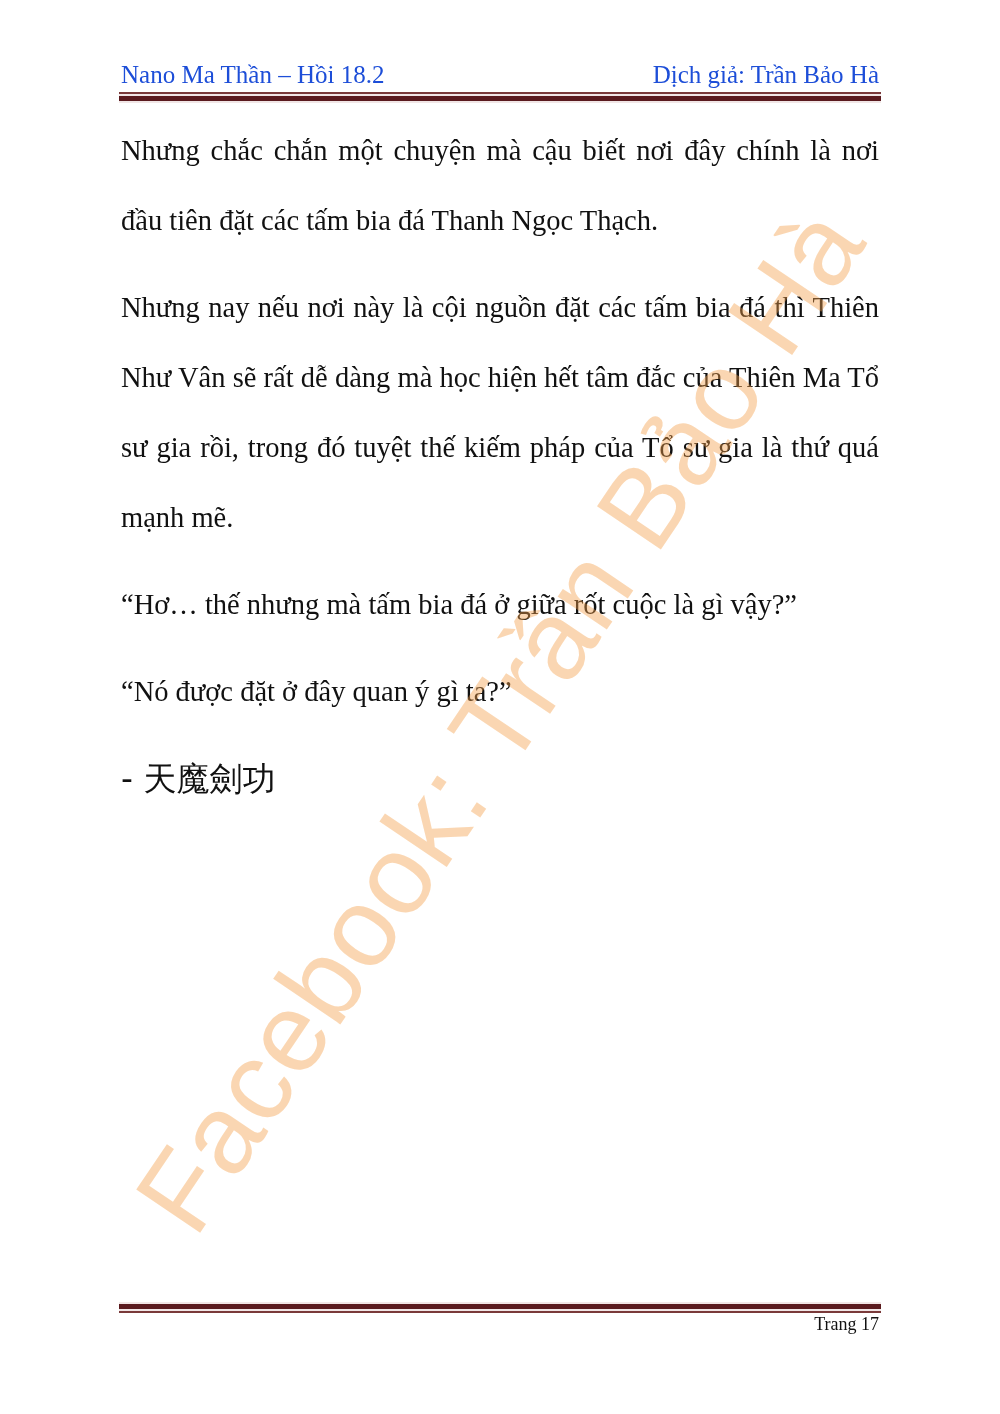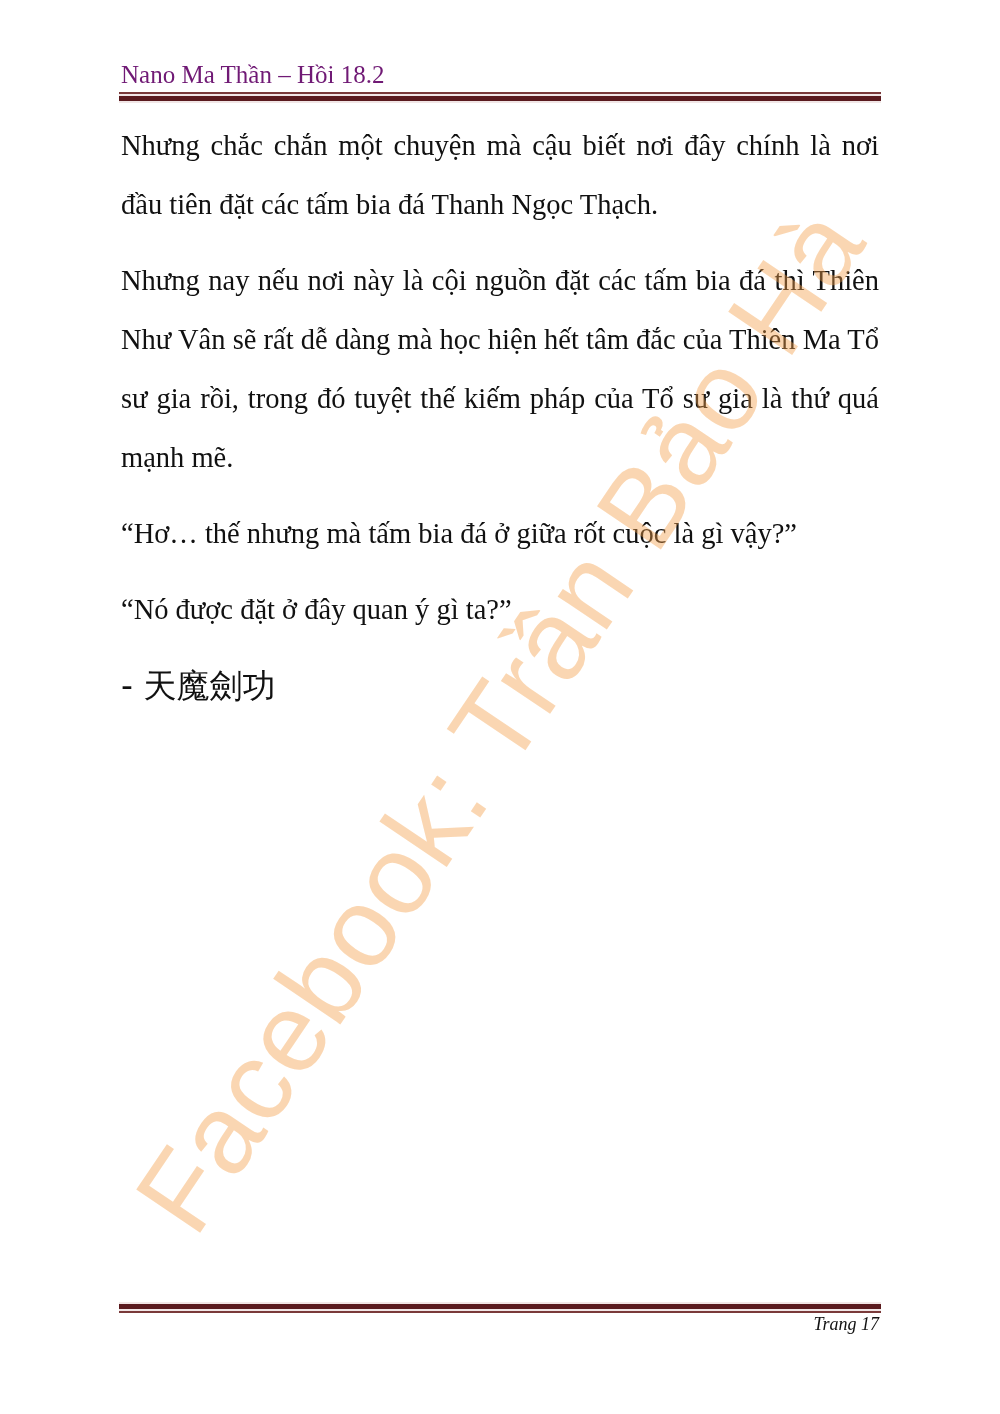--- a/index.html
+++ b/index.html
@@ -10,7 +10,7 @@
   }
   .header {
     position: absolute; left: 121px; right: 121px; top: 58px; height: 34px;
-    font-size: 25px; line-height: 34px; color: #701a75;
+    font-size: 25px; line-height: 34px; color: #1d4ed8;
   }
   .header .left { position: absolute; left: 0; top: 0; }
   .header .right { position: absolute; right: 0; top: 0; }

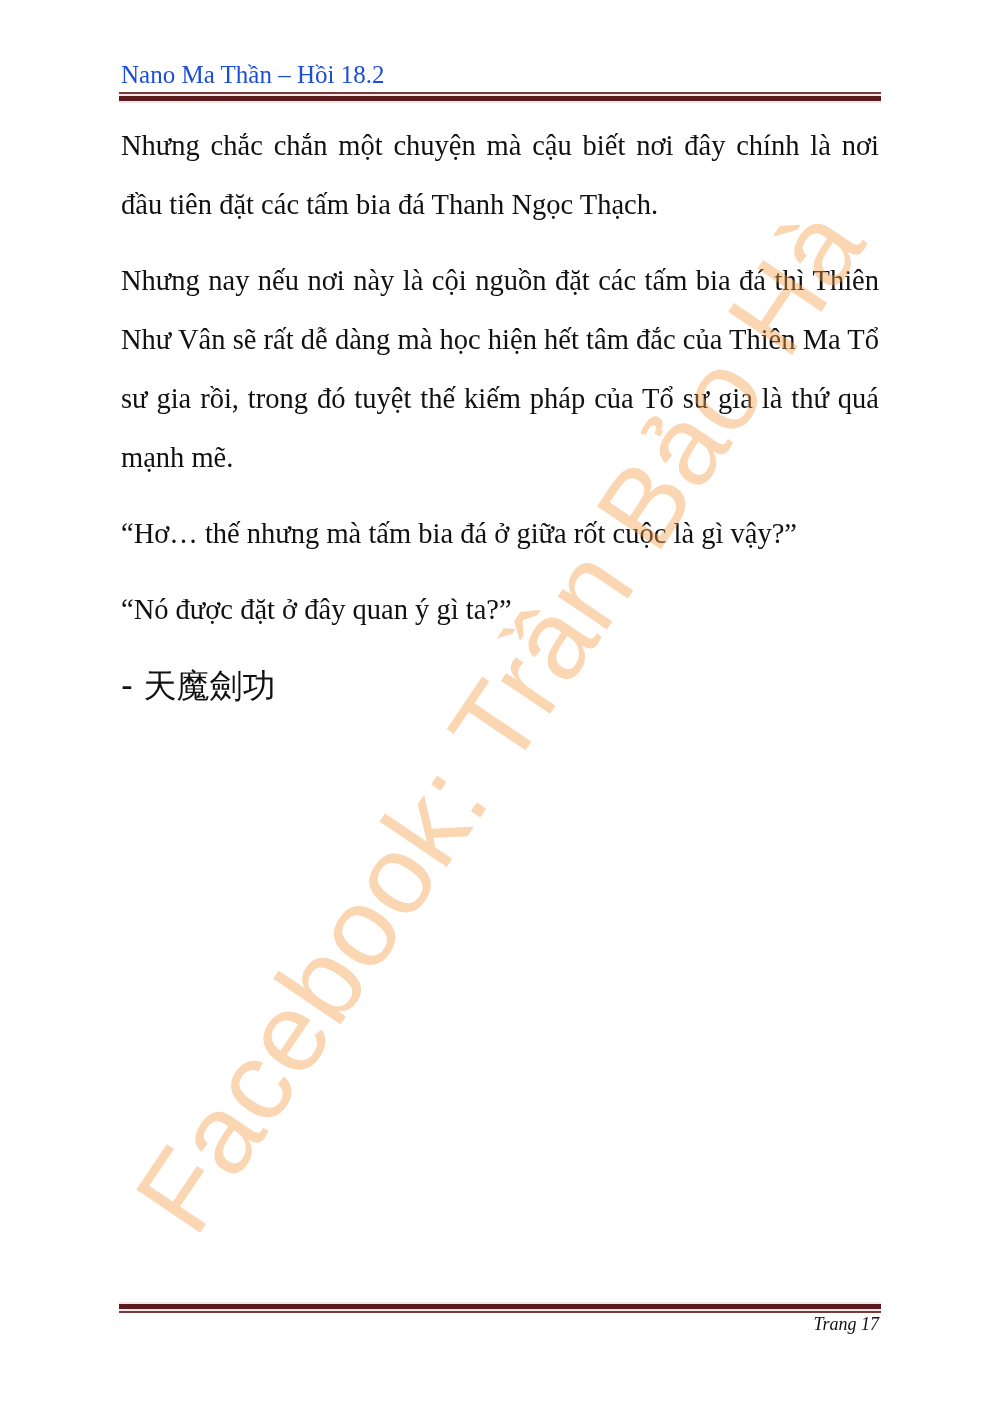--- a/index.html
+++ b/index.html
@@ -49,6 +49,7 @@
 
 <div class="header">
   <span class="left">Nano Ma Thần – Hồi 18.2</span>
+  <span class="right">Dịch giả: Trần Bảo Hà</span>
 </div>
 <div class="rule rule-top">
   <div class="thin"></div>

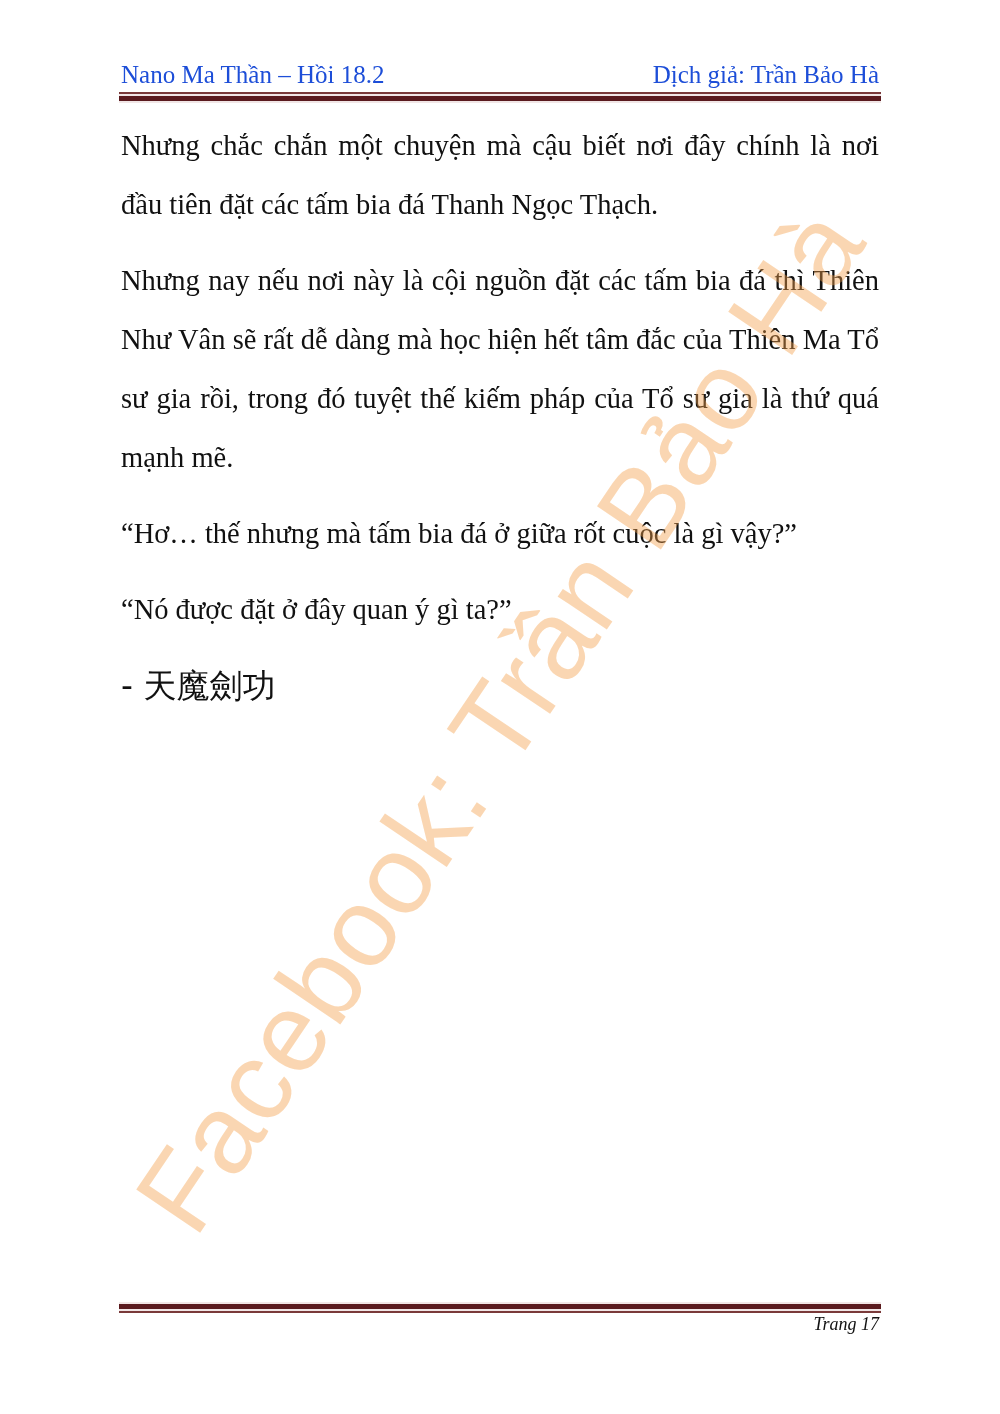--- a/index.html
+++ b/index.html
@@ -25,7 +25,7 @@
 
   .content {
     position: absolute; left: 121px; width: 758px; top: 116px;
-    font-size: 28.5px; line-height: 59px; text-align: justify;
+    font-size: 28.5px; line-height: 70px; text-align: justify;
   }
   .content p { margin: 0 0 17px 0; }
   .content p.cn { font-family: "DejaVu Sans", sans-serif; font-size: 33px; margin-top: 2px; }

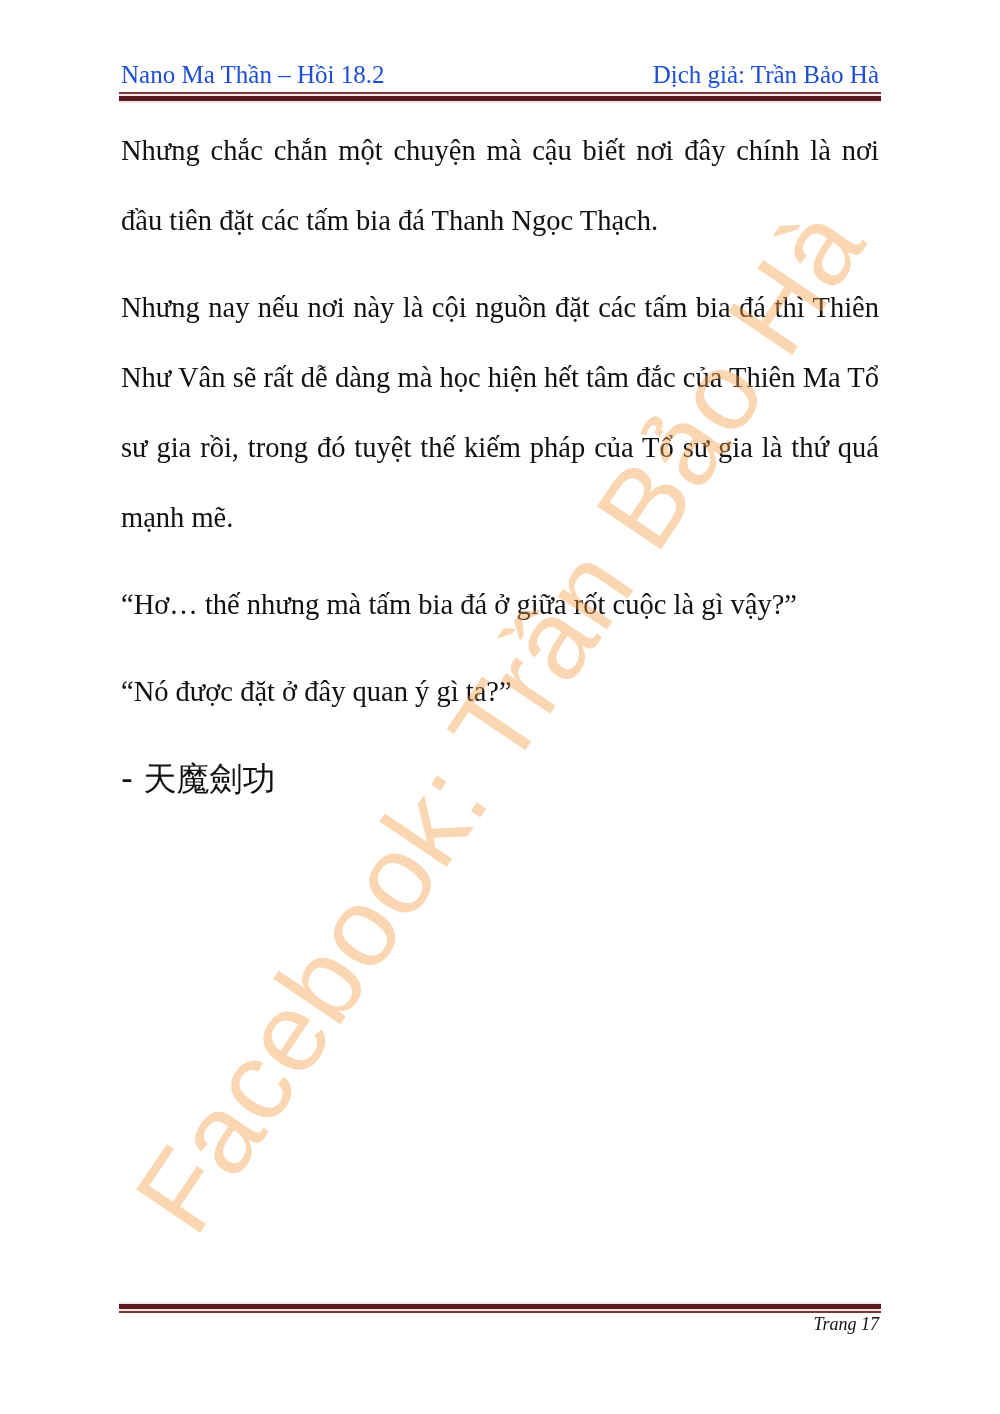--- a/index.html
+++ b/index.html
@@ -32,7 +32,7 @@
 
   .footer {
     position: absolute; right: 121px; top: 1312px;
-    font-size: 18px; line-height: 24px; color: #111; font-style: italic;
+    font-size: 18px; line-height: 24px; color: #111;
   }
 
   .watermark {

